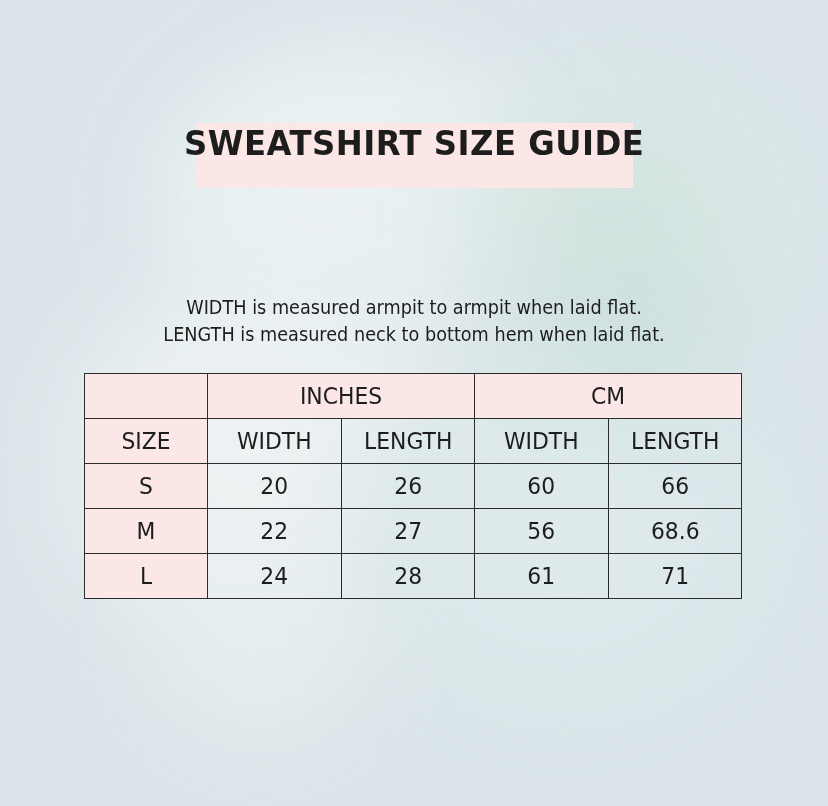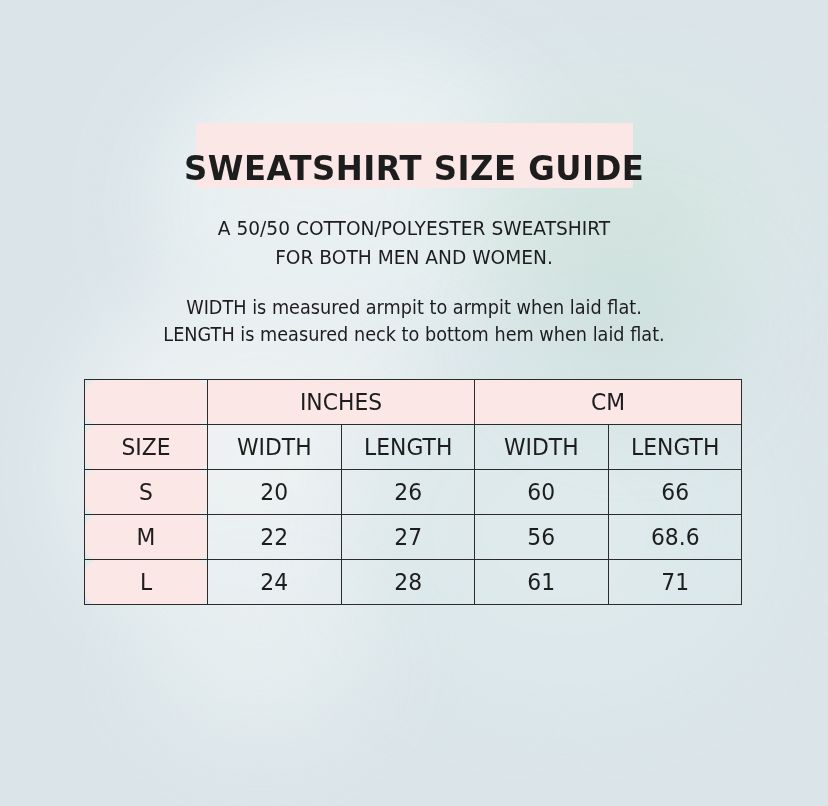--- a/index.html
+++ b/index.html
@@ -76,7 +76,7 @@
     height: 65px;
     background: #fbe7e6;
     display: flex;
-    align-items: flex-end;
+    align-items: flex-start;
     justify-content: center;
   }
   .title-text {

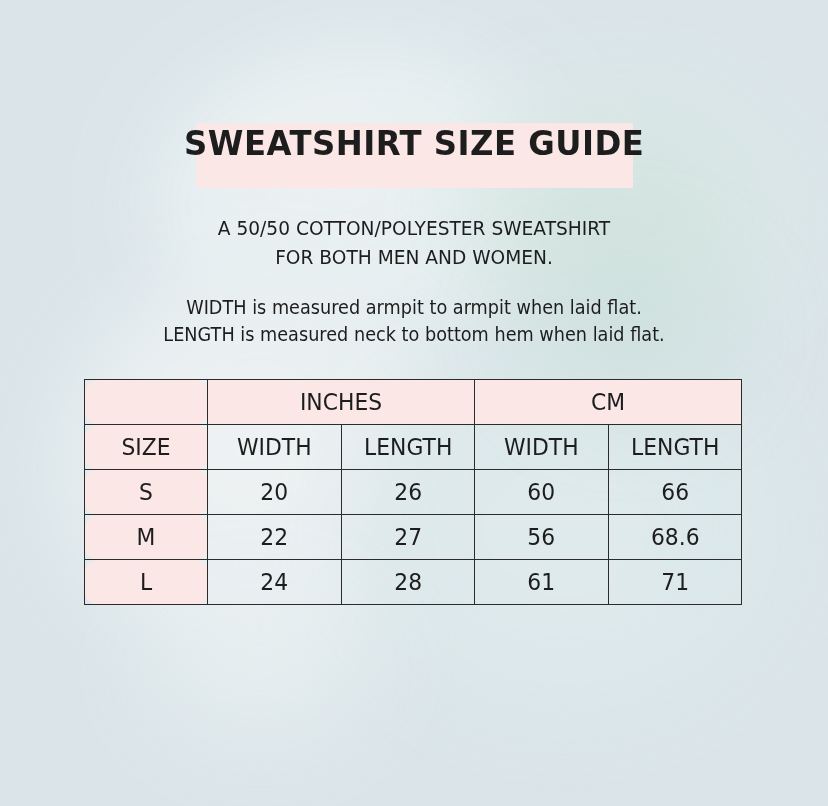--- a/index.html
+++ b/index.html
@@ -193,10 +193,6 @@
       <span class="title-text">SWEATSHIRT SIZE GUIDE</span>
     </div>
 
-    <div class="intro">
-      <div class="intro-line">A 50/50 COTTON/POLYESTER SWEATSHIRT</div>
-      <div class="intro-line">FOR BOTH MEN AND WOMEN.</div>
-    </div>
 
     <div class="note">
       <div class="note-line">WIDTH is measured armpit to armpit when laid flat.</div>

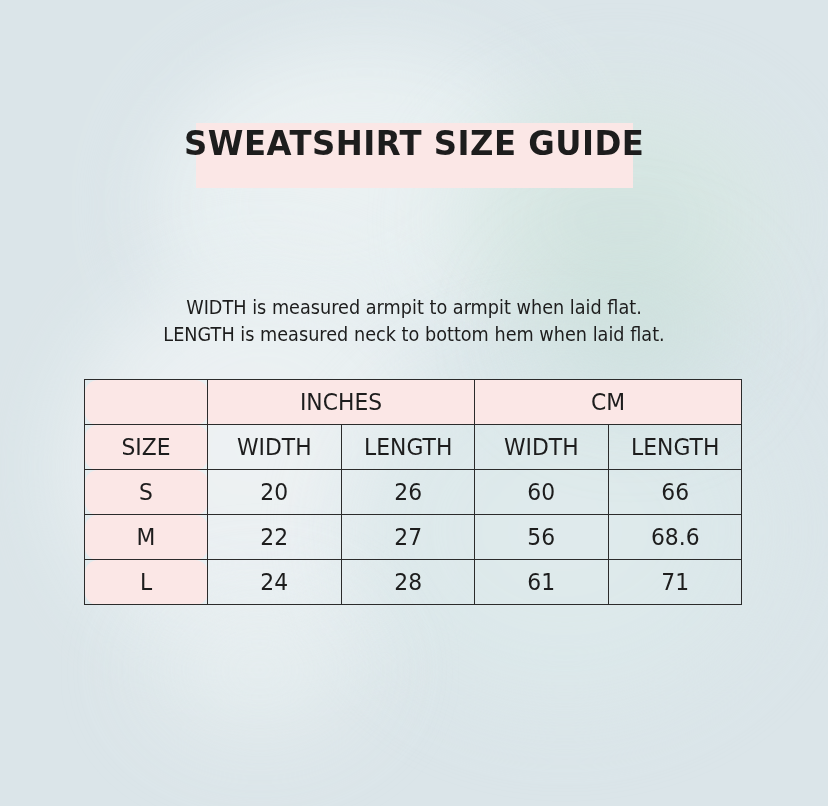--- a/index.html
+++ b/index.html
@@ -127,7 +127,6 @@
     left: 84px;
     top: 373px;
     width: 658px;
-    margin-top: 6px;
   }
   table.size-table {
     border-collapse: collapse;

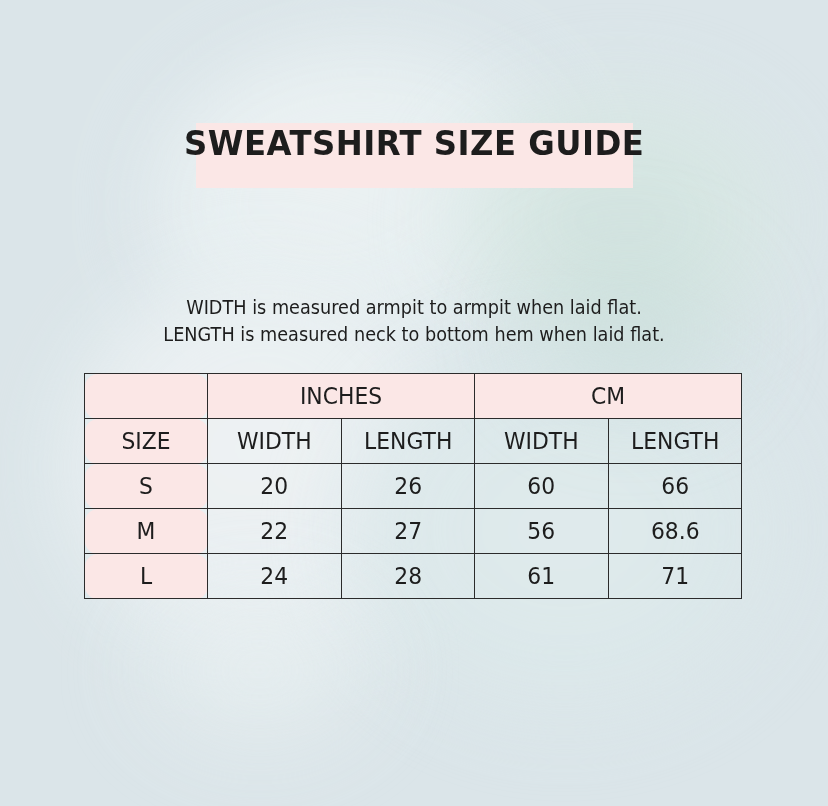--- a/index.html
+++ b/index.html
@@ -167,7 +167,6 @@
   td.size-col {
     background: #fbe7e6;
     width: 122px;
-    border-radius: 13px;
   }
   .col-w { width: 134px; }
   .col-l { width: 134px; }

